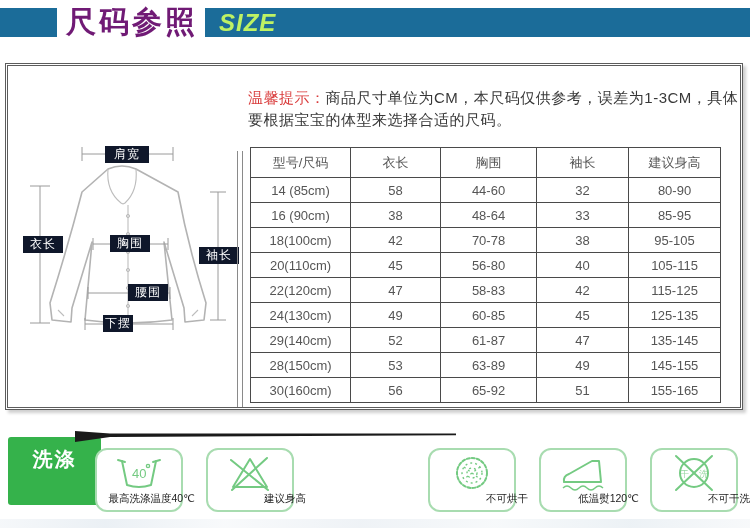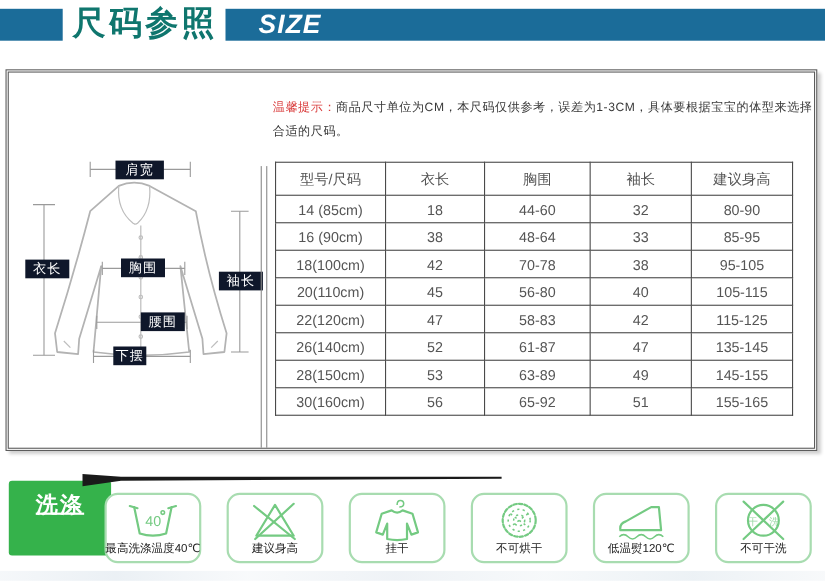--- a/index.html
+++ b/index.html
@@ -11,7 +11,7 @@
   .hdr-sq{position:absolute;left:0;top:8px;width:57px;height:29px;background:var(--accent);}
   .hdr-title{
     position:absolute;left:66px;top:5px;height:36px;line-height:34px;
-    font-size:30px;font-weight:bold;color:#0f766e;letter-spacing:3px;
+    font-size:30px;font-weight:bold;color:#701a75;letter-spacing:3px;
   }
   .hdr-bar{position:absolute;left:205px;top:8px;width:545px;height:29px;background:var(--accent);}
   .hdr-size{

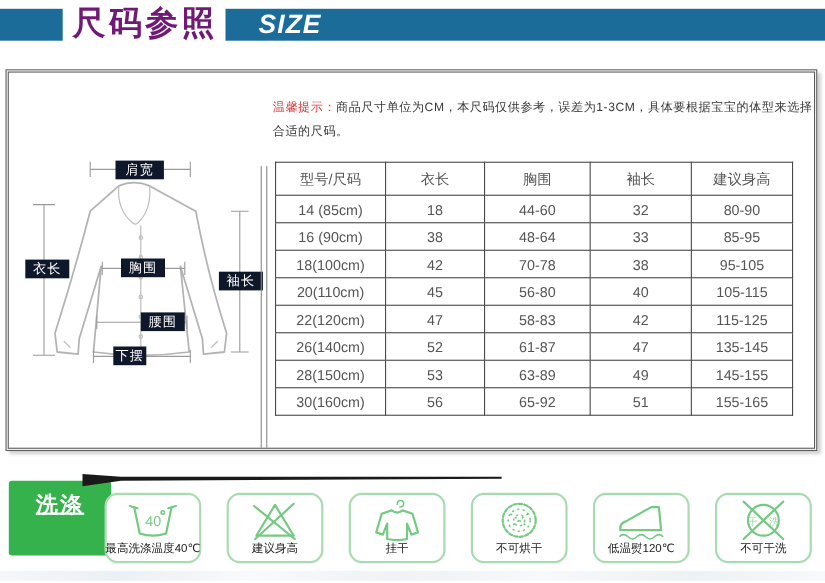--- a/index.html
+++ b/index.html
@@ -15,7 +15,7 @@
   }
   .hdr-bar{position:absolute;left:205px;top:8px;width:545px;height:29px;background:var(--accent);}
   .hdr-size{
-    display:inline-block;margin-left:30px;color:#ffffff;font-size:24px;font-weight:bold;
+    display:inline-block;margin-left:14px;color:#bef264;font-size:24px;font-weight:bold;
     font-style:italic;line-height:29px;letter-spacing:1px;
   }
   

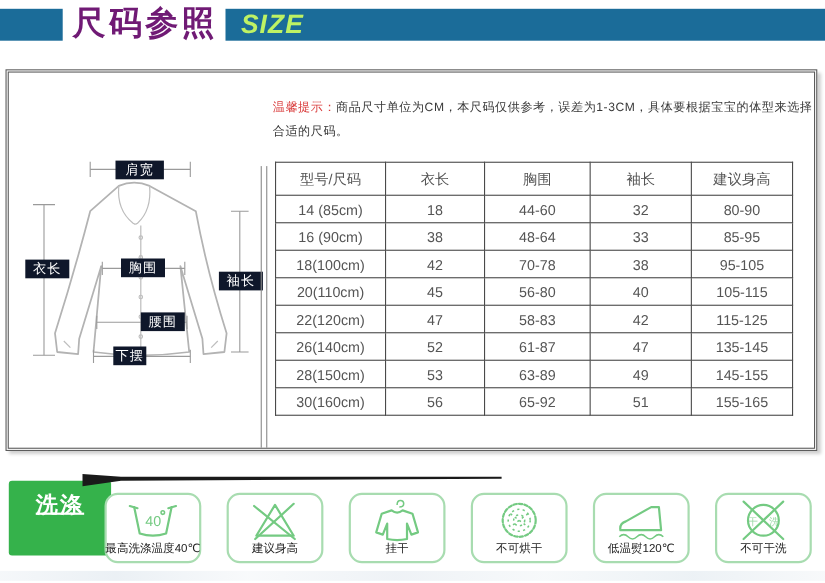--- a/index.html
+++ b/index.html
@@ -34,7 +34,7 @@
   }
   .notice{
     position:absolute;left:240px;top:21px;width:492px;
-    font-size:11px;line-height:22px;color:#383838;letter-spacing:.5px;
+    font-size:15px;line-height:22px;color:#383838;letter-spacing:.5px;
   }
   .notice .red{color:var(--notice-red);}
   

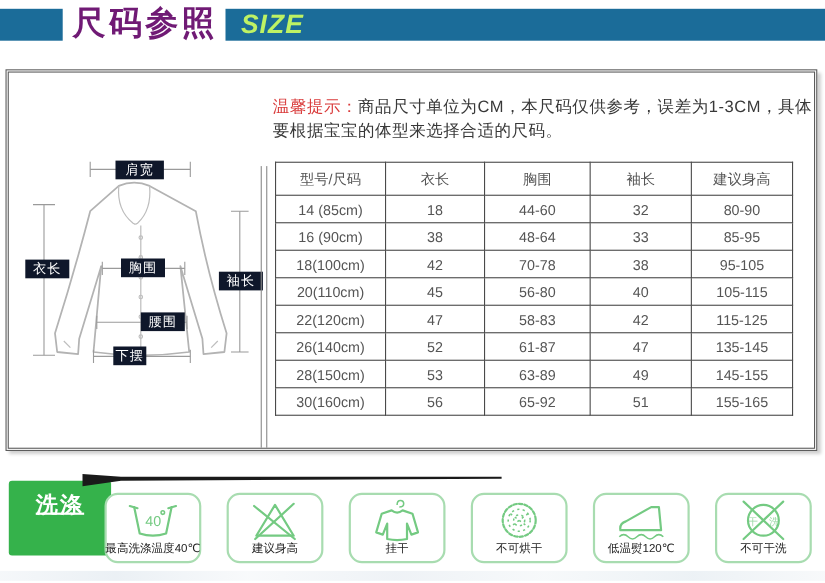--- a/index.html
+++ b/index.html
@@ -169,7 +169,7 @@
       <tbody>
           <tr>
             <td>14 (85cm)</td>
-            <td>18</td>
+            <td>58</td>
             <td>44-60</td>
             <td>32</td>
             <td>80-90</td>

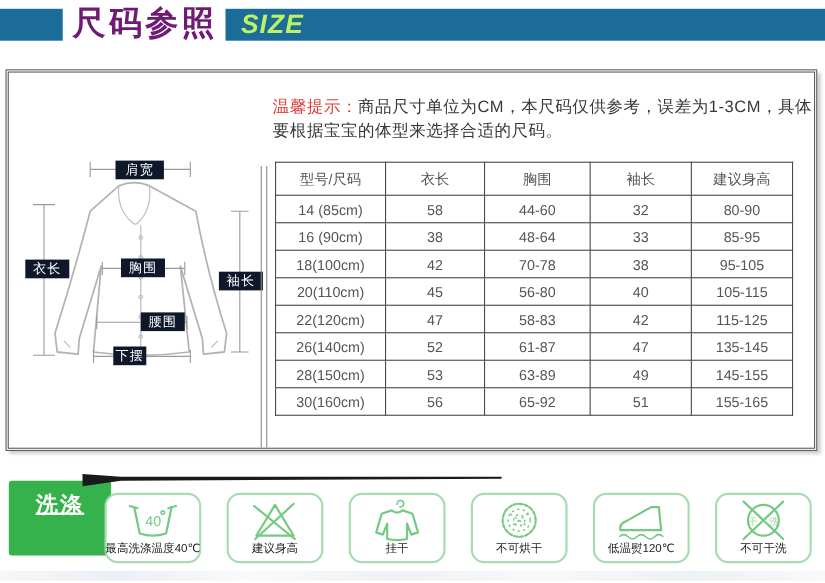--- a/index.html
+++ b/index.html
@@ -203,6 +203,13 @@
             <td>115-125</td>
           </tr>
           <tr>
+            <td>24(130cm)</td>
+            <td>49</td>
+            <td>60-85</td>
+            <td>45</td>
+            <td>125-135</td>
+          </tr>
+          <tr>
             <td>26(140cm)</td>
             <td>52</td>
             <td>61-87</td>

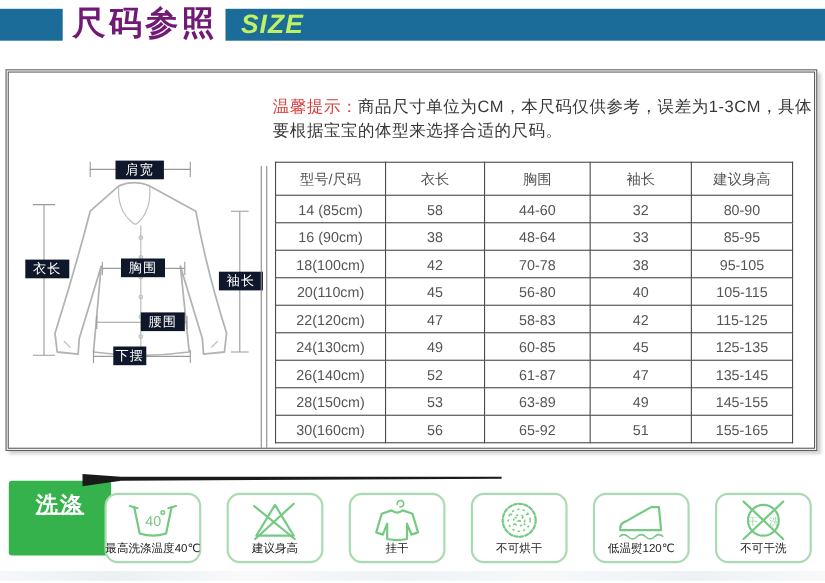--- a/index.html
+++ b/index.html
@@ -210,7 +210,7 @@
             <td>125-135</td>
           </tr>
           <tr>
-            <td>26(140cm)</td>
+            <td>29(140cm)</td>
             <td>52</td>
             <td>61-87</td>
             <td>47</td>

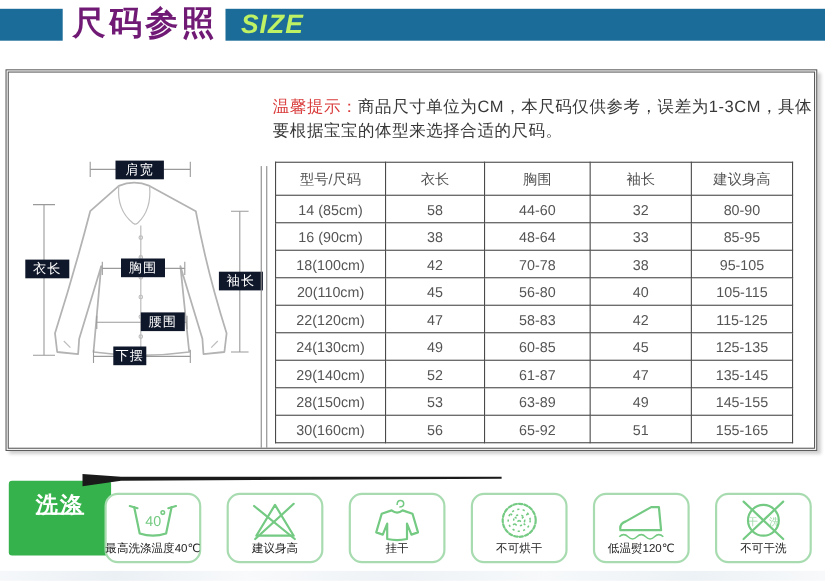--- a/index.html
+++ b/index.html
@@ -51,7 +51,7 @@
   .wash-box{
     position:absolute;left:8px;top:437px;width:93px;height:68px;border-radius:3px;
     background:var(--wash-green);color:#fff;font-weight:bold;font-size:20px;
-    text-align:center;letter-spacing:2px;line-height:26px;padding-top:9px;box-sizing:border-box;text-decoration:underline;
+    text-align:center;letter-spacing:2px;line-height:26px;padding-top:9px;box-sizing:border-box;
   }
   .wash-arrow{position:absolute;left:74px;top:428px;}
   .wash-card{

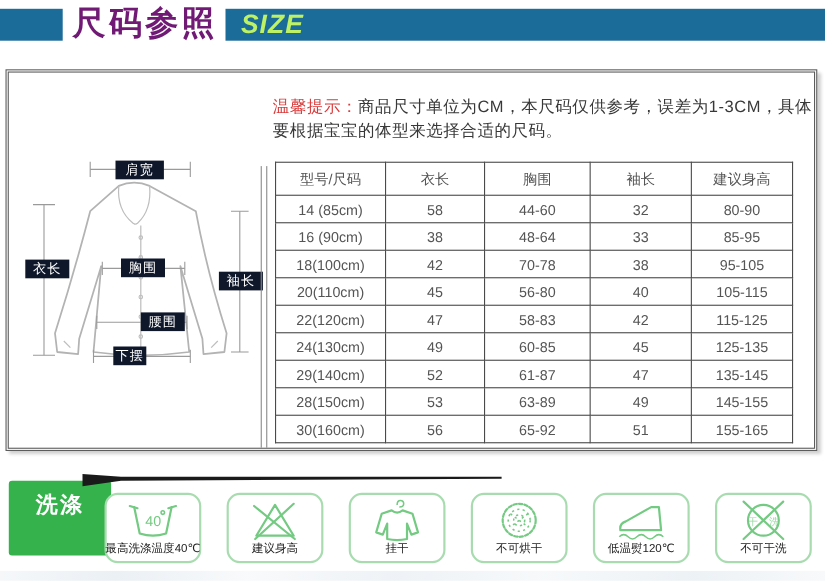--- a/index.html
+++ b/index.html
@@ -60,7 +60,7 @@
   }
   .wash-card svg{display:block;margin:3px auto 0;}
   .wash-label{
-    position:absolute;left:-14px;right:-14px;bottom:4px;text-align:center;
+    position:absolute;left:-14px;right:-14px;bottom:4px;text-align:right;
     font-size:10.5px;color:#222;white-space:nowrap;
   }
   .g-stroke{stroke:var(--icon-green);fill:none;stroke-width:2;stroke-linecap:round;stroke-linejoin:round;}

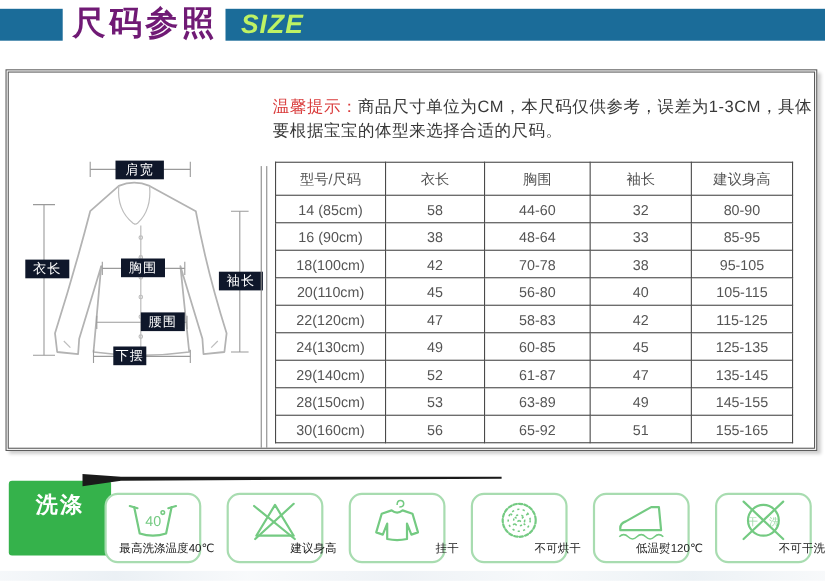--- a/index.html
+++ b/index.html
@@ -262,13 +262,6 @@
     <div class="wash-label">建议身高</div>
   </div>
 
-  <div class="wash-card" style="left:317px">
-    <svg width="56" height="40" viewBox="0 0 56 40">
-      <path class="g-thin" d="M28,6 Q28,2 31,2 Q34,2 34,5 Q34,8 30,8"></path>
-      <path class="g-stroke" d="M23,11 Q28,15 33,11 L42,14 L47,31 L41,33 L37,23 L37,37 Q28,39 19,37 L19,23 L15,33 L9,31 L14,14 Z"></path>
-    </svg>
-    <div class="wash-label">挂干</div>
-  </div>
 
   <div class="wash-card" style="left:428px">
     <svg width="56" height="40" viewBox="0 0 56 40">

